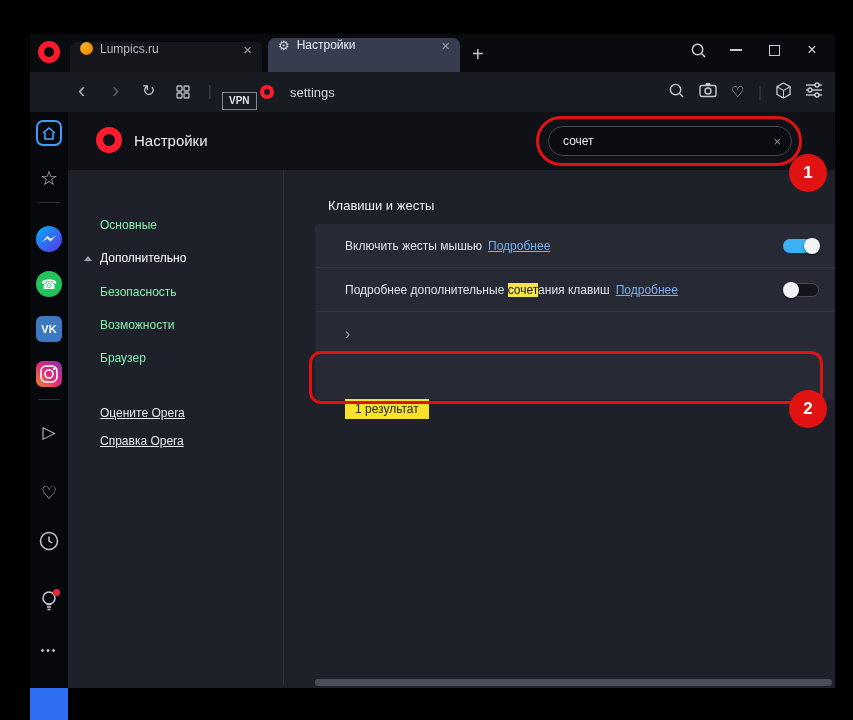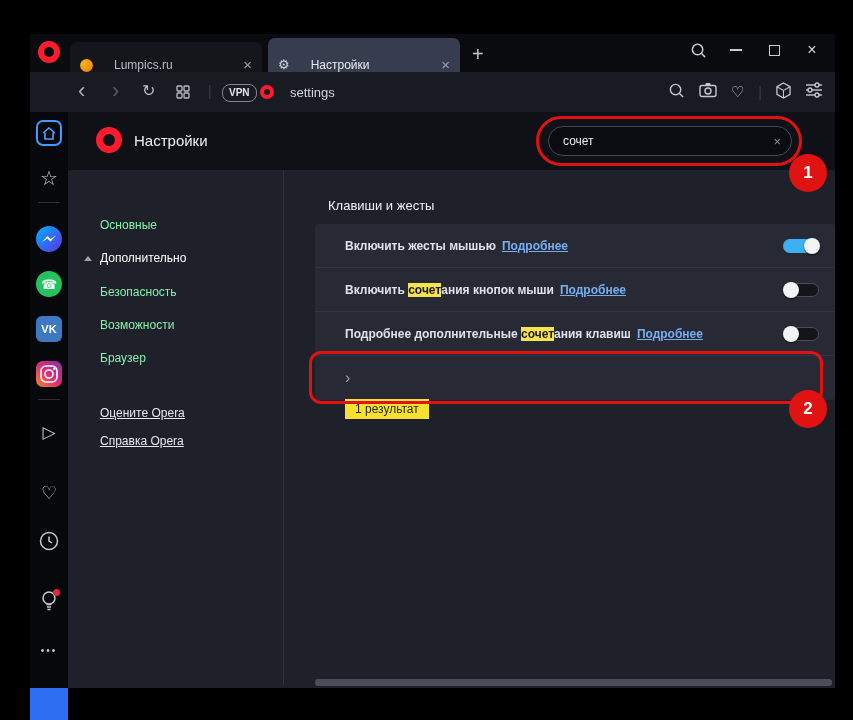--- a/index.html
+++ b/index.html
@@ -9,7 +9,7 @@
   
   #tabstrip{position:absolute;left:30px;top:34px;width:805px;height:38px;background:#0a0b0f;}
   .opera-logo-main{position:absolute;left:8px;top:7px;width:22px;height:22px;border:6px solid #ff1b2d;border-radius:50%;}
-  .tab{position:absolute;display:flex;align-items:flex-end;gap:21px;padding:0 10px;font-size:12px;color:#b6bac4;border-radius:7px 7px 0 0;}
+  .tab{position:absolute;display:flex;align-items:flex-start;gap:7px;padding:0 10px;font-size:12px;color:#b6bac4;border-radius:7px 7px 0 0;}
   .tab.t1{left:40px;top:8px;width:192px;height:30px;background:#15161c;}
   .tab.t2{left:238px;top:4px;width:192px;height:34px;background:#373c4e;color:#e9ebf1;}
   .fav-orange{width:13px;height:13px;border-radius:50%;background:radial-gradient(circle at 35% 35%,#ffb21e,#f07800);flex:0 0 auto;}

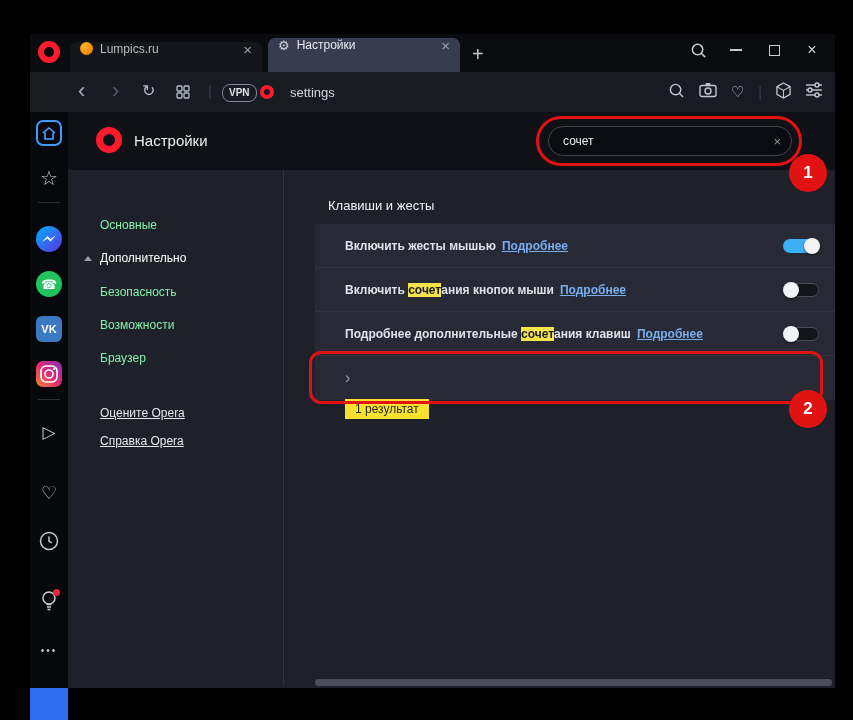--- a/index.html
+++ b/index.html
@@ -31,7 +31,7 @@
   .tb-reload{left:112px;top:11px;font-size:16px;color:#b9bec9;}
   .tb-tiles{left:146px;top:13px;}
   .tb-pipe1{left:178px;top:12px;color:#3c3f48;font-size:14px;}
-  .vpn-badge{left:192px;top:12px;border:1px solid #808591;border-radius:8px;padding:3px 6px;font-size:10px;font-weight:bold;color:#e2e5ec;}
+  .vpn-badge{left:192px;top:20px;border:1px solid #808591;border-radius:0;padding:3px 6px;font-size:10px;font-weight:bold;color:#e2e5ec;}
   .tb-opera-ring{left:230px;top:13px;width:14px;height:14px;border:4px solid #ff1b2d;border-radius:50%;}
   .tb-address{left:260px;top:14px;font-size:13px;color:#d2d5de;}
   .tb-right{position:absolute;right:12px;top:0;height:40px;display:flex;align-items:center;gap:14px;}

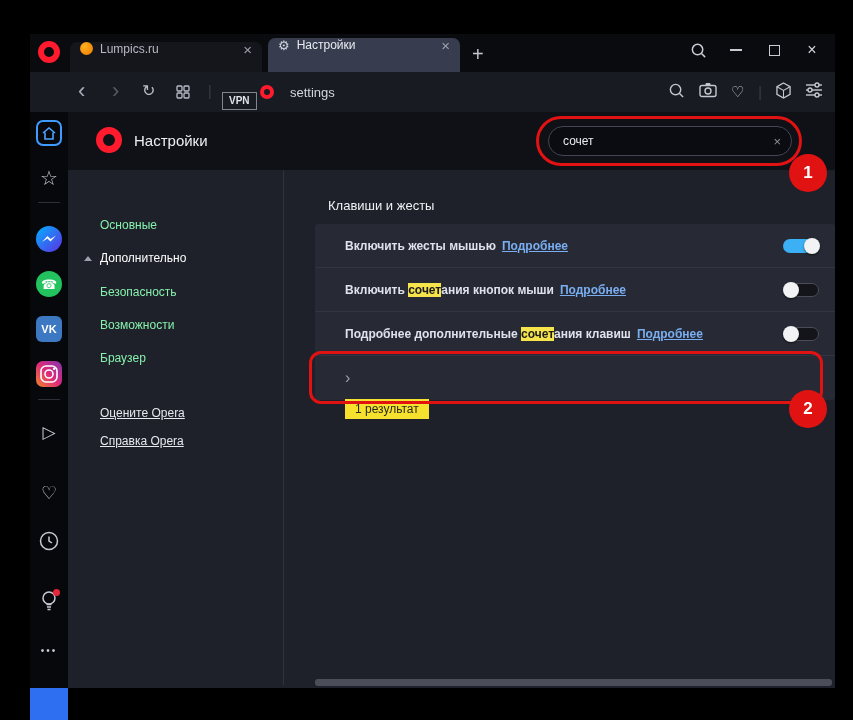--- a/index.html
+++ b/index.html
@@ -78,7 +78,7 @@
   .card{position:absolute;left:0;top:54px;width:520px;height:176px;background:#272a35;border-radius:3px;}
   .crow{display:flex;align-items:center;height:44px;padding:0 16px 0 30px;border-bottom:1px solid #313442;font-size:12px;color:#dfe2ea;}
   .crow:last-child{border-bottom:none;}
-  .crow-text{flex:1;min-width:0;white-space:nowrap;font-weight:bold;}
+  .crow-text{flex:1;min-width:0;white-space:nowrap;}
   .hl{background:#f6e44c;color:#1c1c1c;}
   .more{color:#79aef0;text-decoration:underline;margin-left:6px;cursor:pointer;}
   .toggle{position:relative;width:36px;height:14px;border-radius:7px;flex:0 0 auto;}

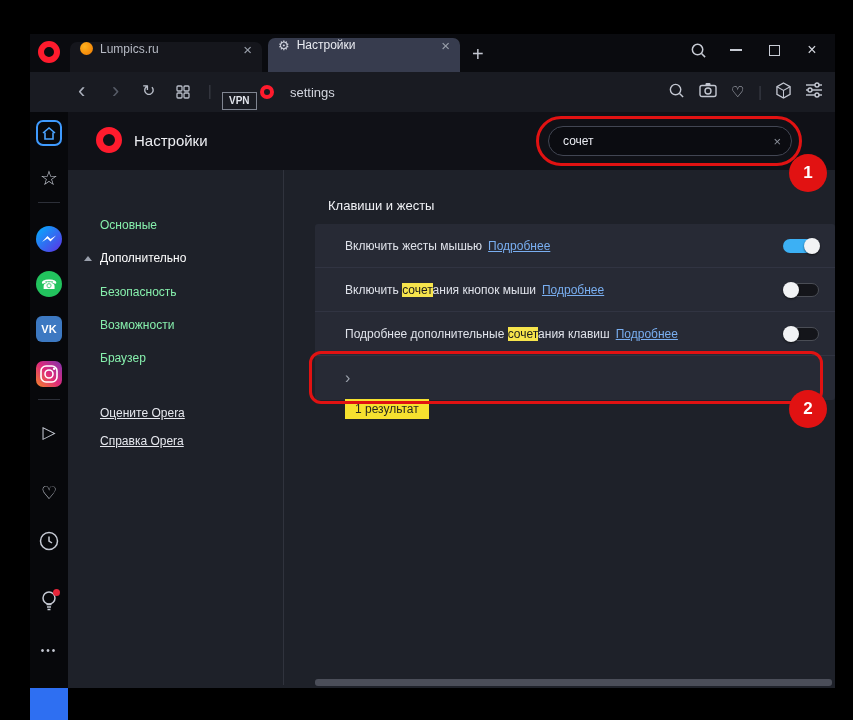--- a/index.html
+++ b/index.html
@@ -278,12 +278,6 @@
           </span>
       </div>
 
-      <div class="crow">
-        <span class="crow-text"><span>Включить </span><span class="hl">сочет</span><span>ания кнопок мыши</span><a class="more">Подробнее</a></span>
-        <span class="toggle off">
-            <span class="knob"></span>
-          </span>
-      </div>
 
       <div class="crow">
         <span class="crow-text"><span>Подробнее дополнительные </span><span class="hl">сочет</span><span>ания клавиш</span><a class="more">Подробнее</a></span>

